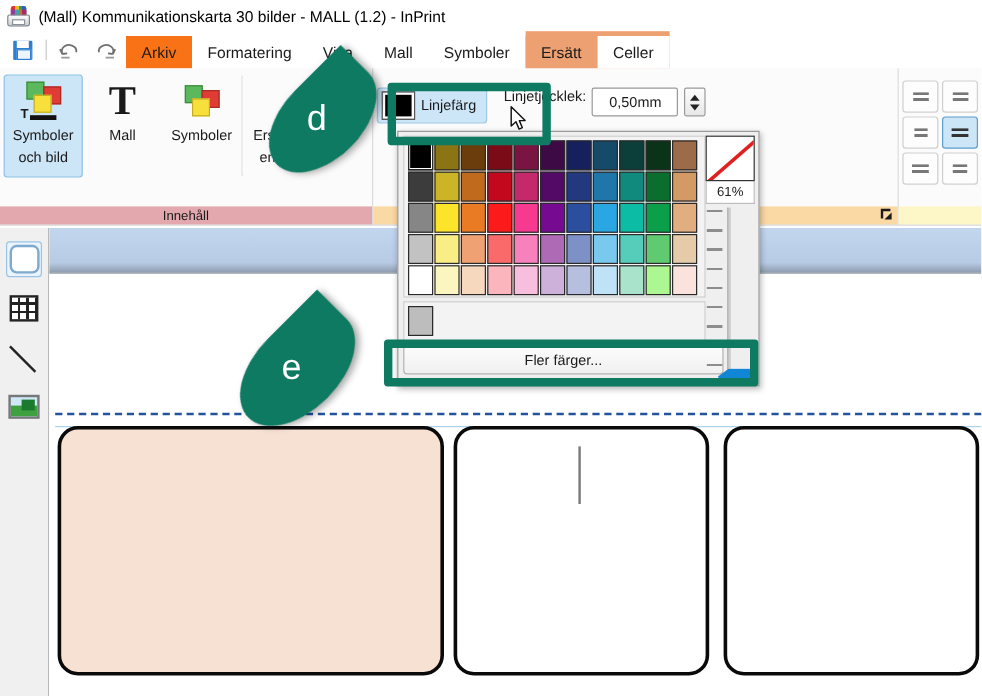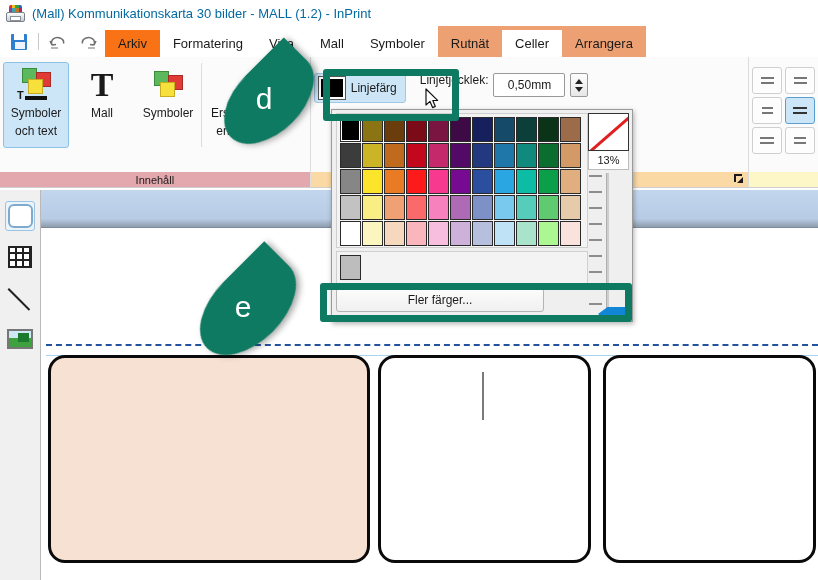--- a/index.html
+++ b/index.html
@@ -42,7 +42,7 @@
     position:absolute; left:4px; bottom:1px; width:11px; height:5px;
     background:#fff; border:1px solid #8b9199;
   }
-  #title-text { white-space:nowrap; color:#0369a1; }
+  #title-text { white-space:nowrap; color:#000000; }
 
   
   #tabstrip {

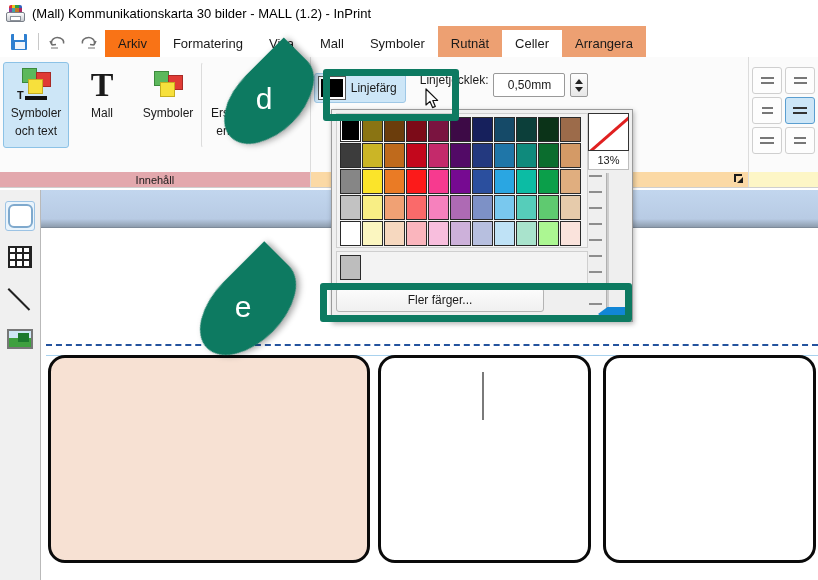--- a/index.html
+++ b/index.html
@@ -271,7 +271,7 @@
   </div>
 
   <div class="ctxwrap">
-    <div class="tab ctx">Rutnät</div>
+    <div class="tab ctx">Ersätt</div>
     <div class="tab ctx active">Celler</div>
     <div class="tab ctx">Arrangera</div>
   </div>

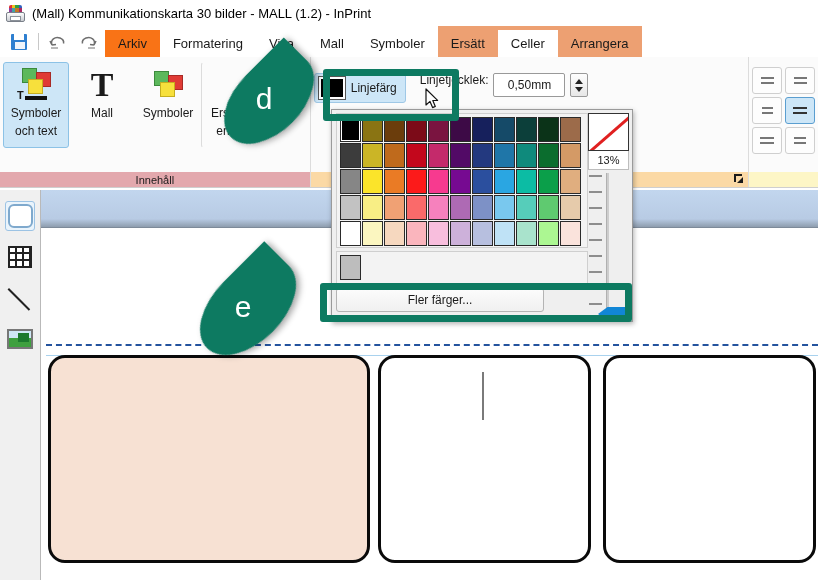--- a/index.html
+++ b/index.html
@@ -273,7 +273,6 @@
   <div class="ctxwrap">
     <div class="tab ctx">Ersätt</div>
     <div class="tab ctx active">Celler</div>
-    <div class="tab ctx">Arrangera</div>
   </div>
   <div class="filler" id="ctxfill"></div>
 </div>

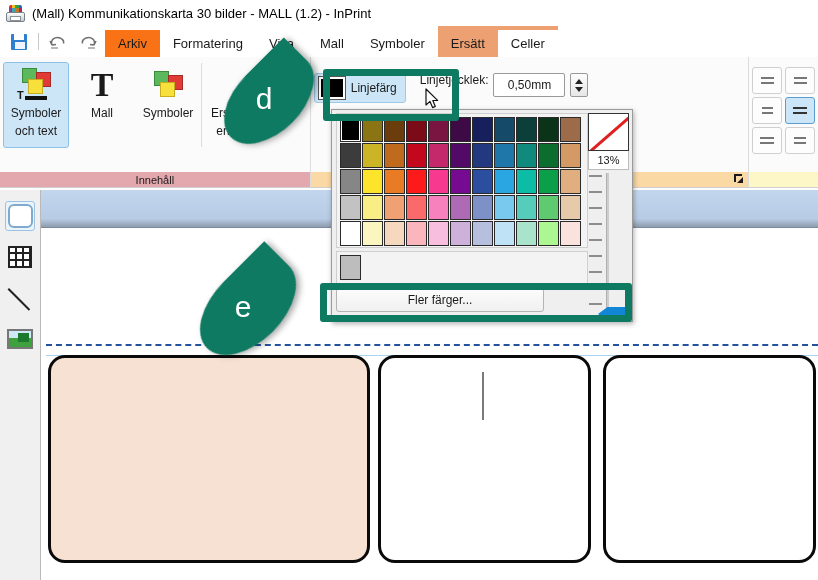--- a/index.html
+++ b/index.html
@@ -290,7 +290,7 @@
             <span class="uline"></span>
         </span>
         <span class="lbl">Symboler</span>
-        <span class="lbl">och text</span>
+        <span class="lbl">och bild</span>
       </div>
 
       <div class="bigbtn">

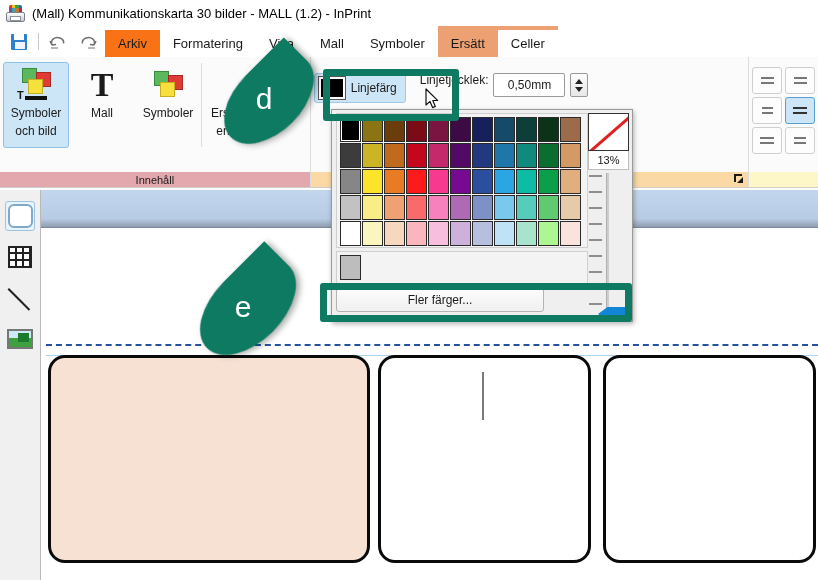--- a/index.html
+++ b/index.html
@@ -473,7 +473,7 @@
 
   <div id="transpane">
     <div id="nonebox"></div>
-    <div id="pct">13%</div>
+    <div id="pct">61%</div>
     <div id="slider">
       <div id="ticks"></div>
       <div id="track"></div>

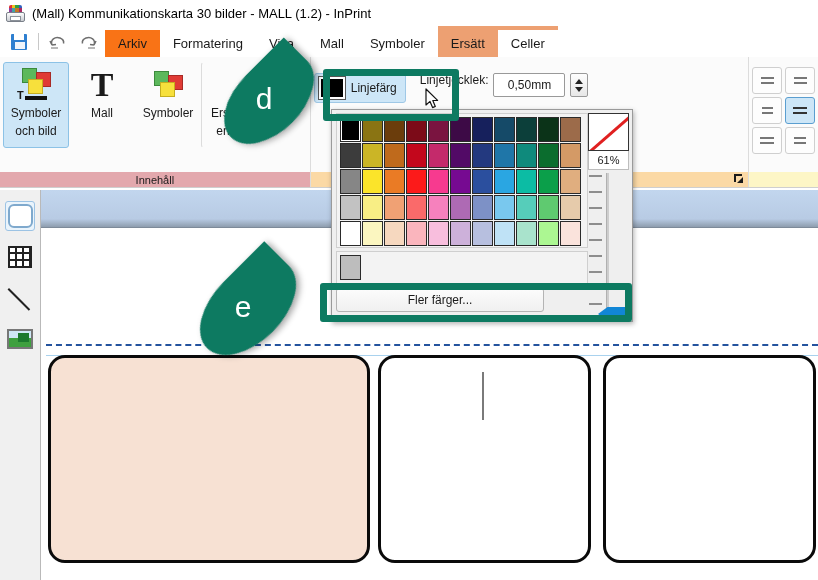--- a/index.html
+++ b/index.html
@@ -173,7 +173,7 @@
                 background:#f3f3f3; border:1px solid #cfcfcf; padding:3px; }
   #recentpane .sw { width:21px; height:25px; background:#bdbdbd; }
 
-  #flerwrap { position:absolute; left:4px; top:178px; width:208px; height:30px; }
+  #flerwrap { position:absolute; left:4px; top:178px; width:267px; height:30px; }
   #fler { width:100%; height:24px; background:linear-gradient(#fcfcfc,#f0f0f0);
           border:1px solid #b4b4b4; border-radius:3px; font-size:12px;
           display:flex; align-items:center; justify-content:center; }

